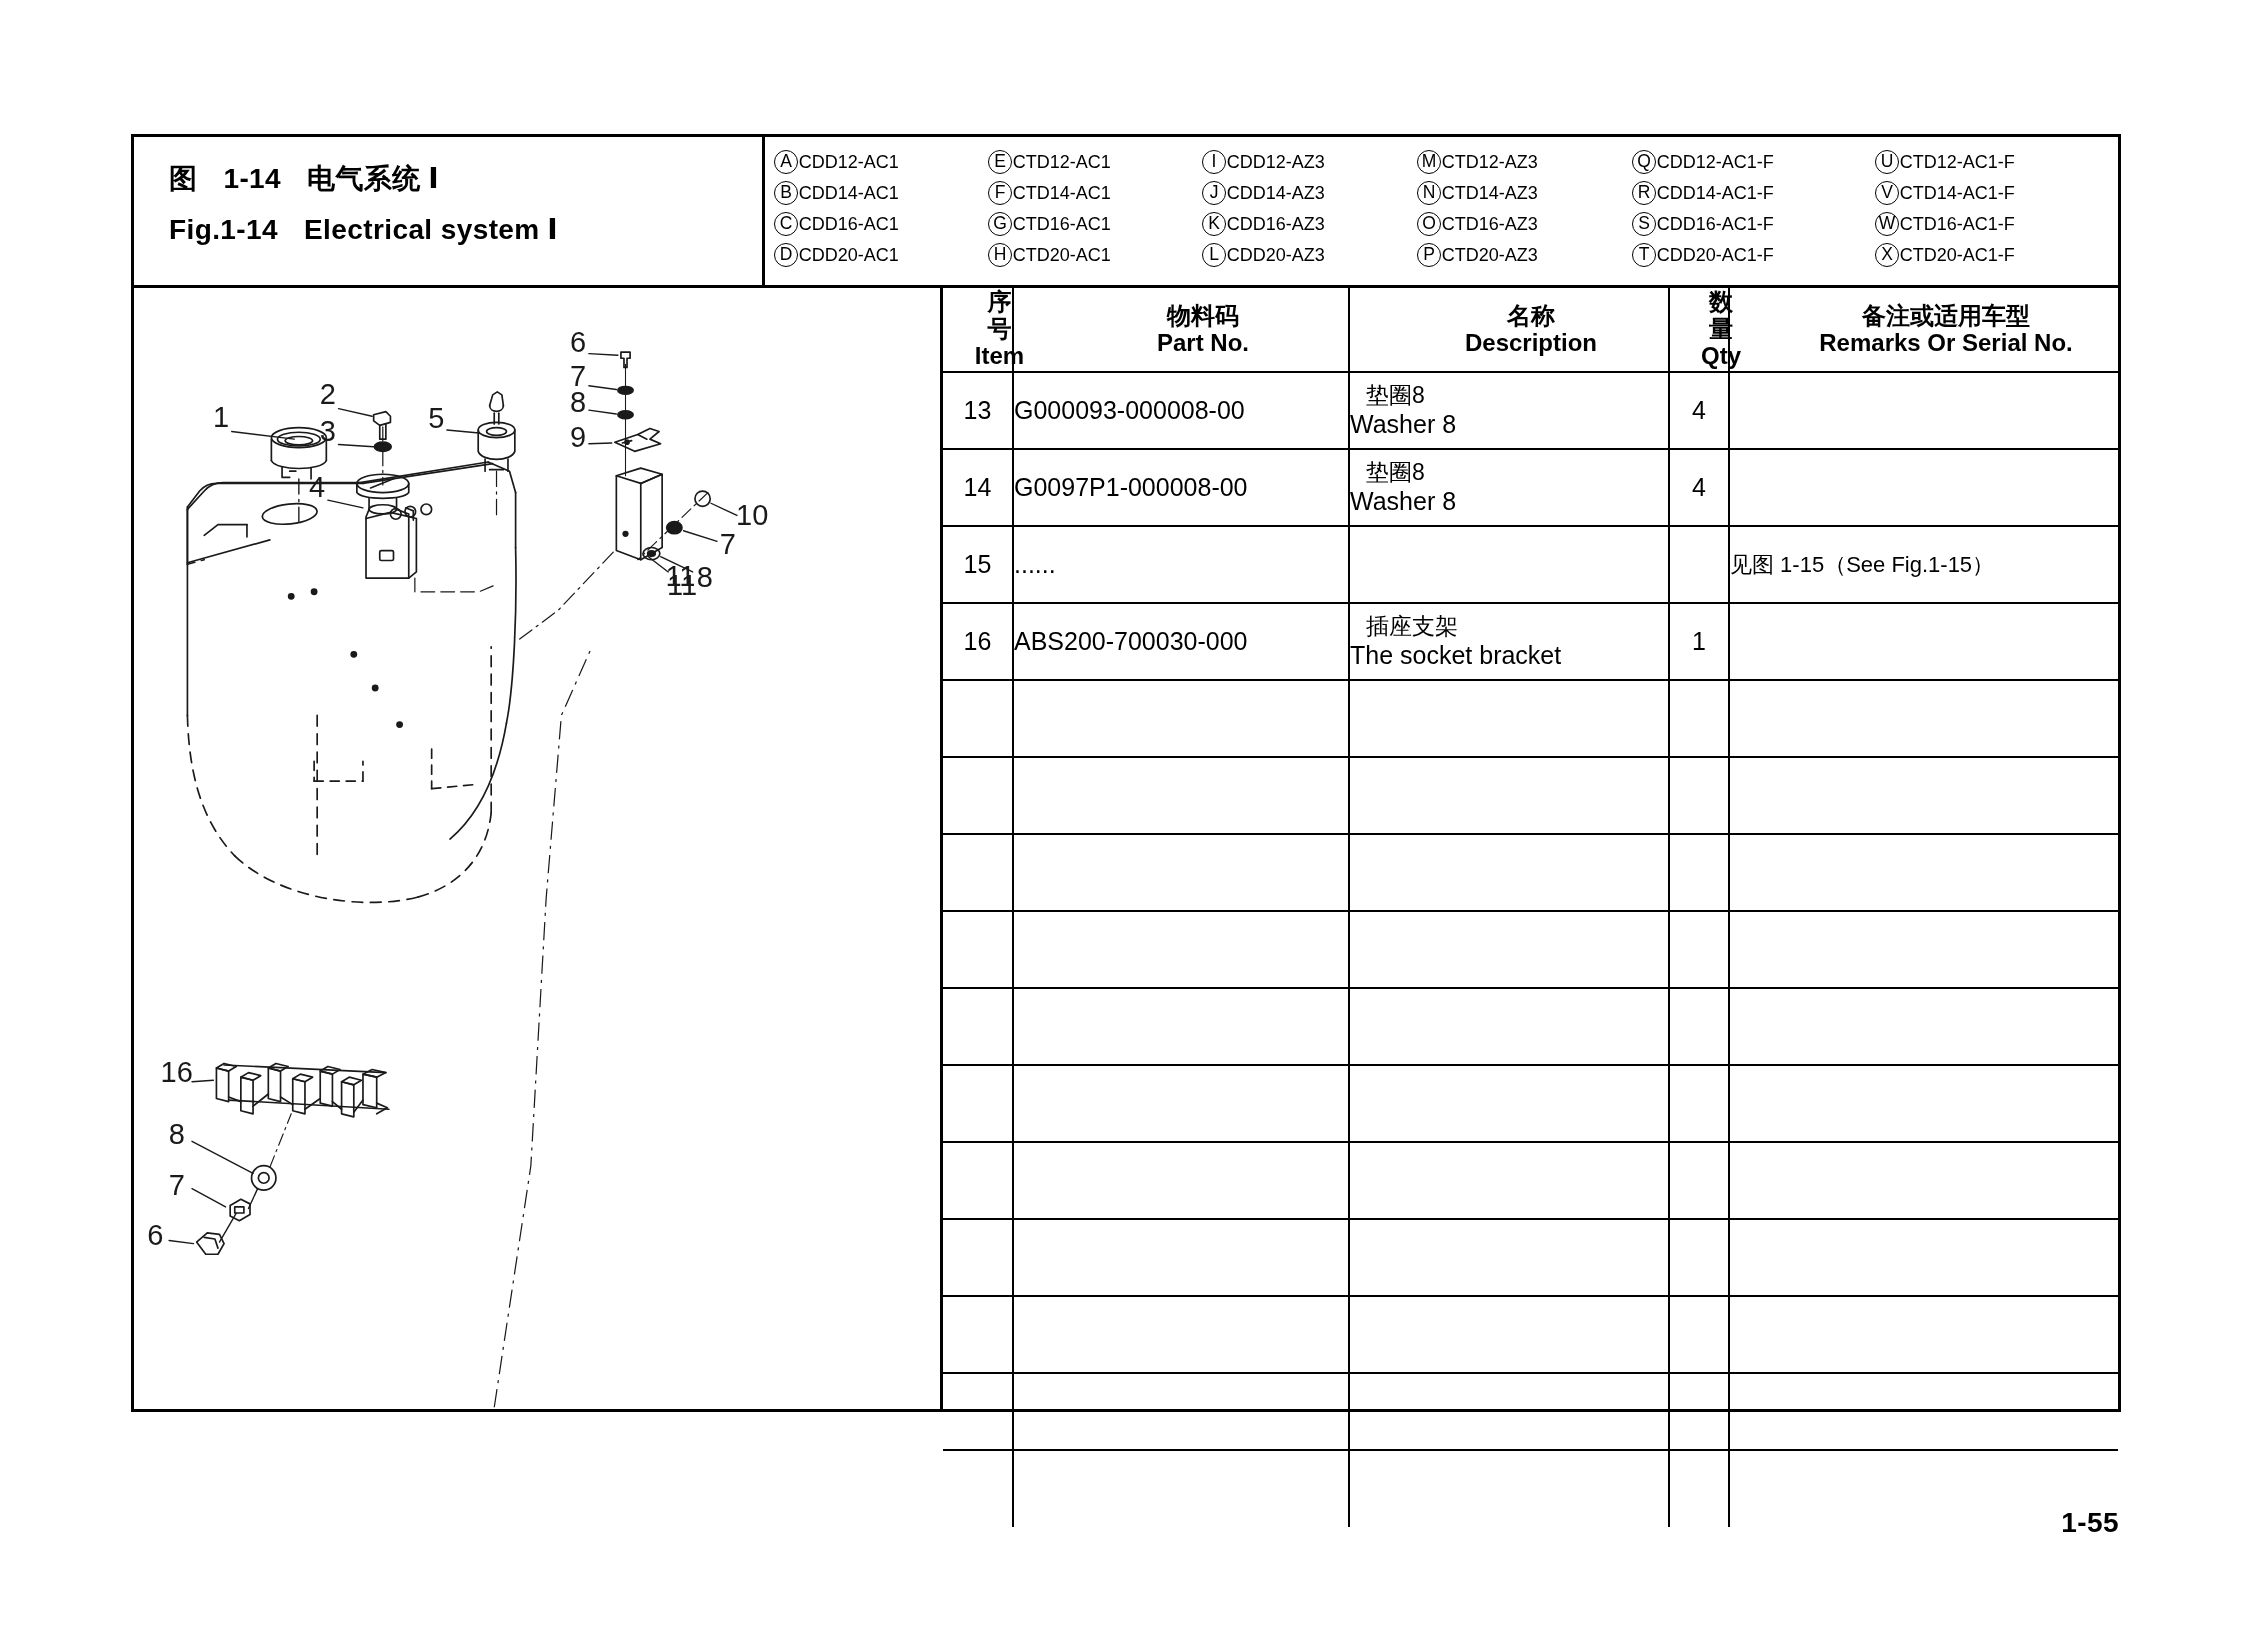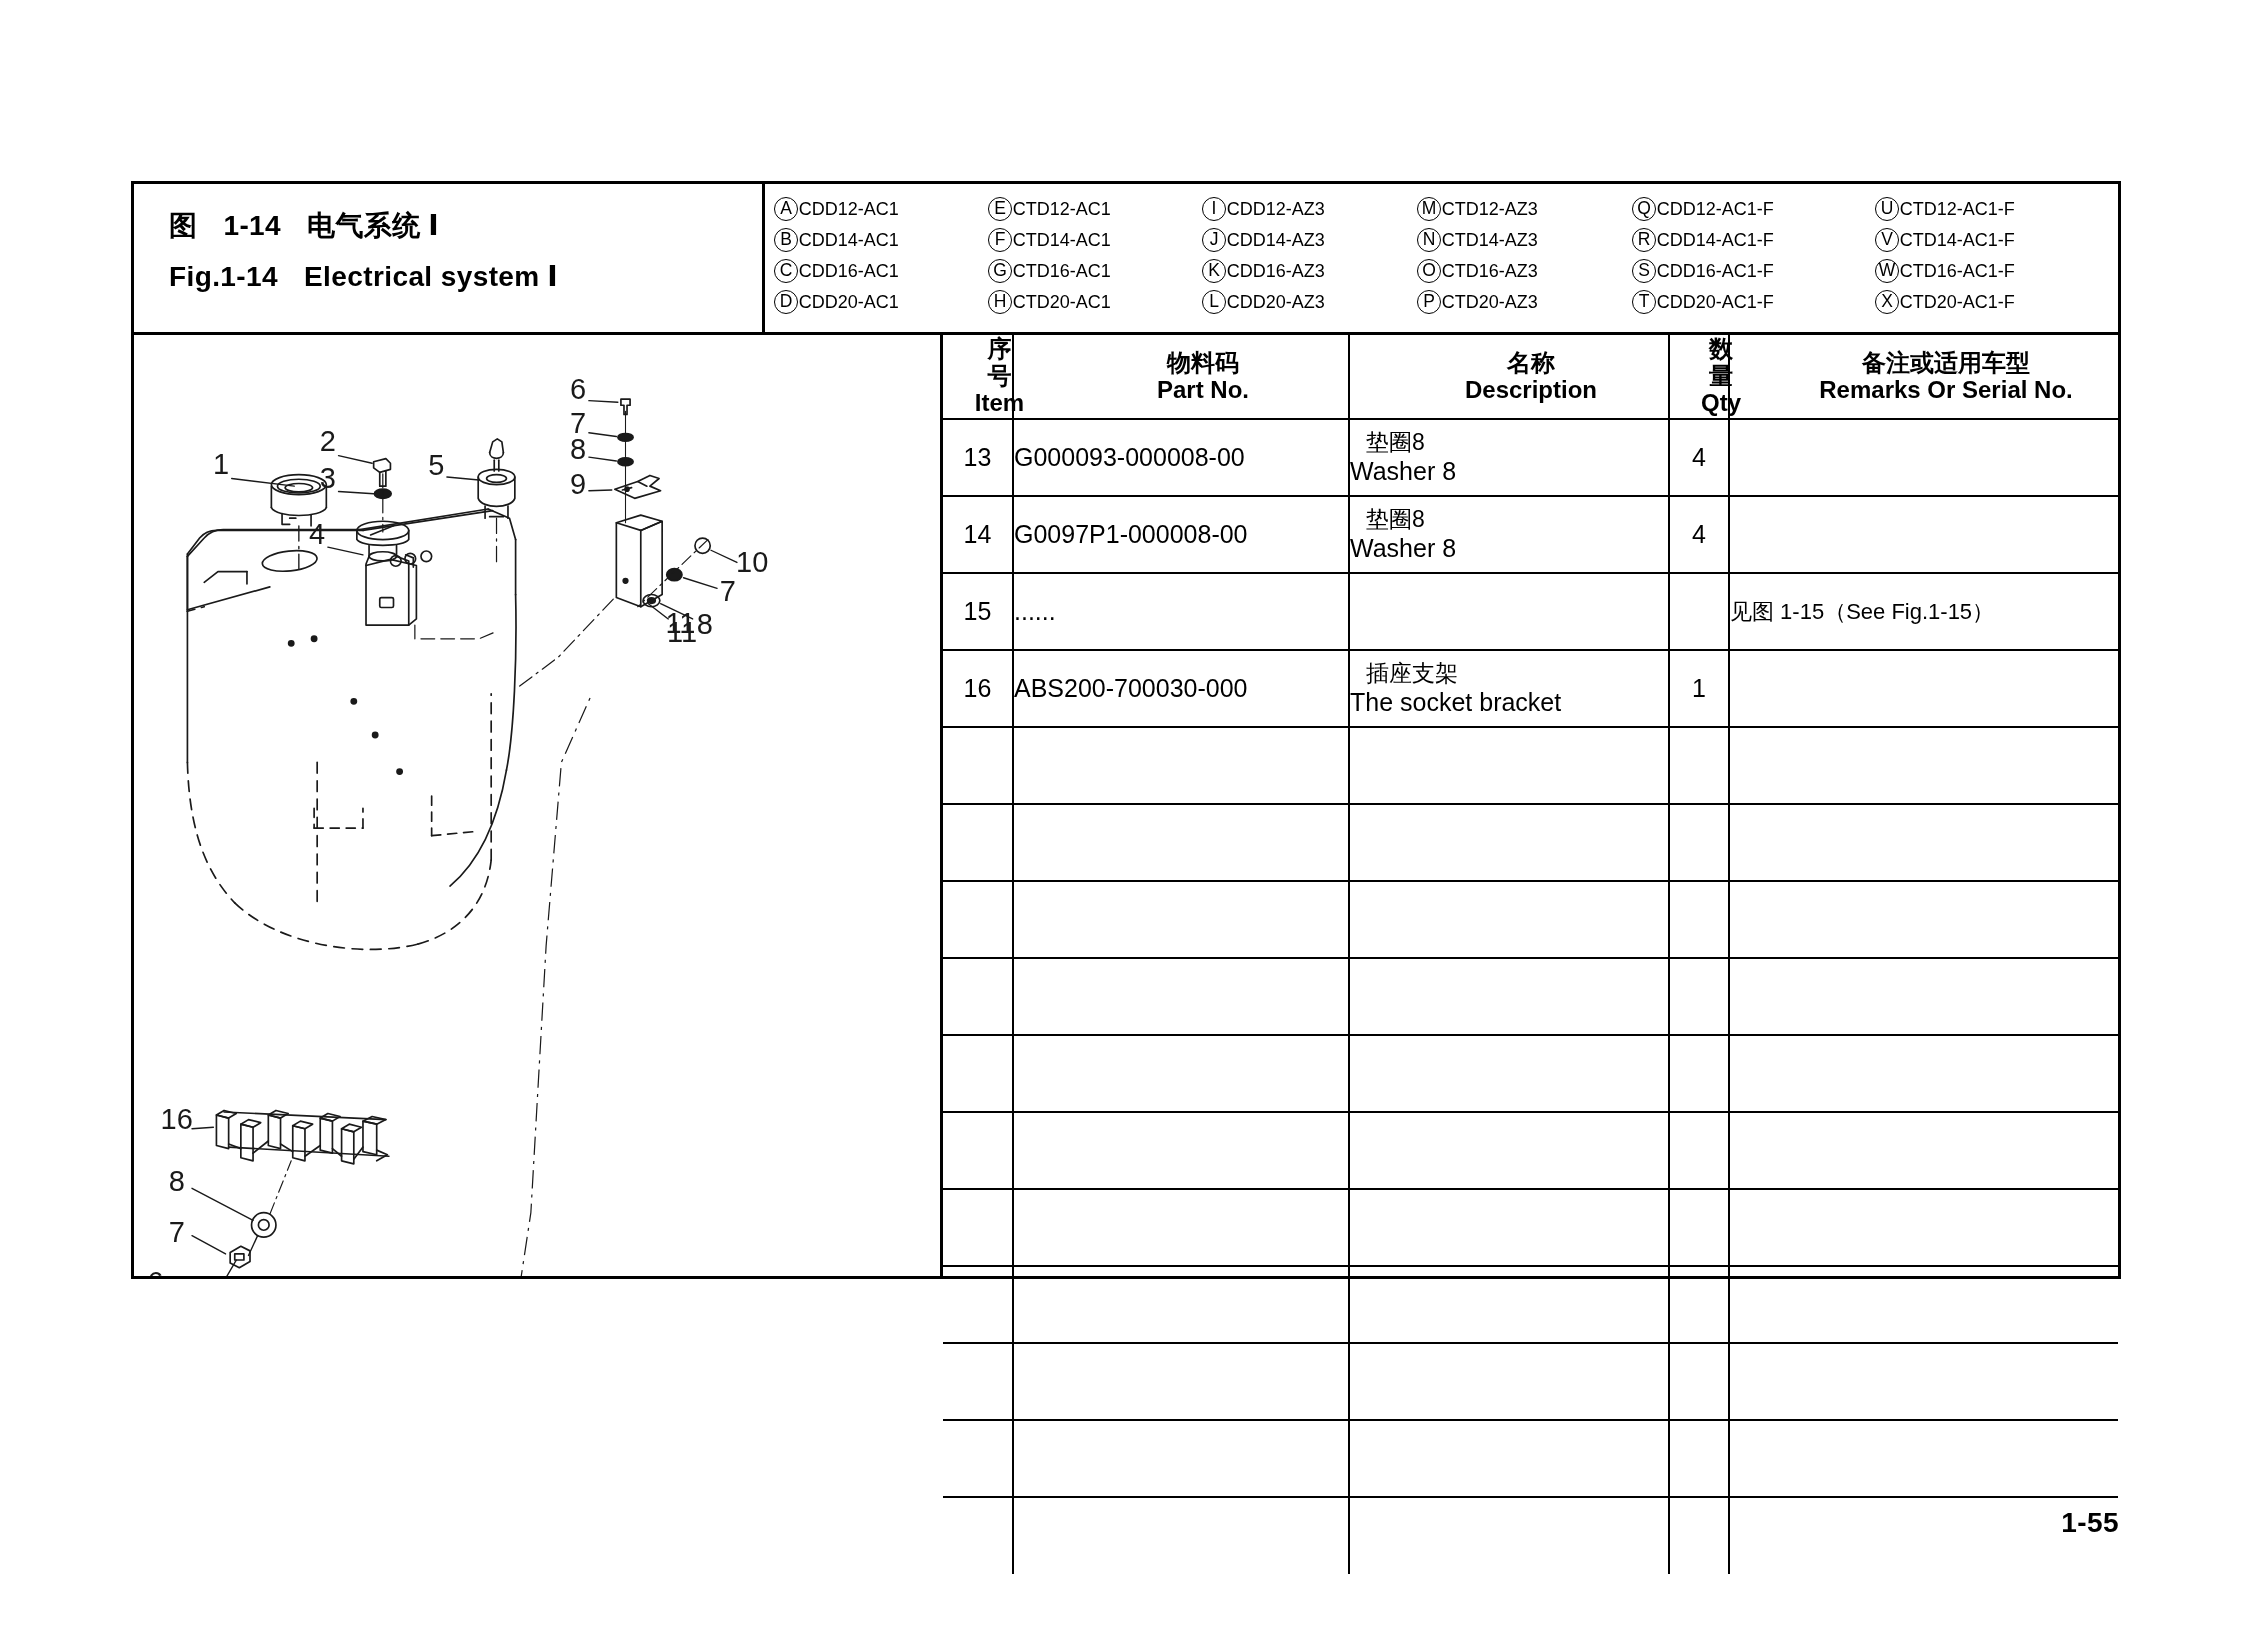--- a/index.html
+++ b/index.html
@@ -22,10 +22,9 @@
     left: 131px;
     top: 134px;
     width: 1990px;
-    height: 1098px;
+    height: 1278px;
     border: 3.8px solid #000;
     box-sizing: border-box;
-    margin-top: 47px;
   }
 
   

